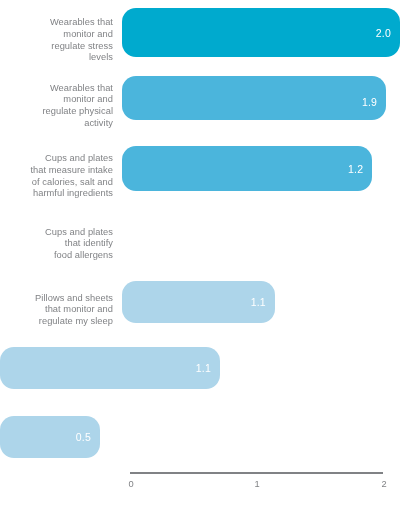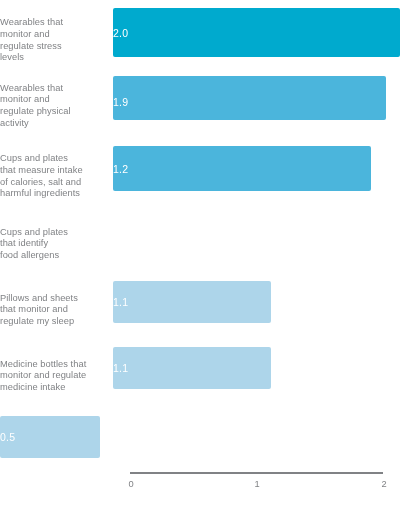--- a/index.html
+++ b/index.html
@@ -29,9 +29,10 @@
   }
 
   .cat-label {
-    width: 113px;
+    width: 122px;
     padding-right: 9px;
     box-sizing: border-box;
+    text-align: right;
     color: #808285;
     font-size: 9.3px;
     line-height: 11.6px;

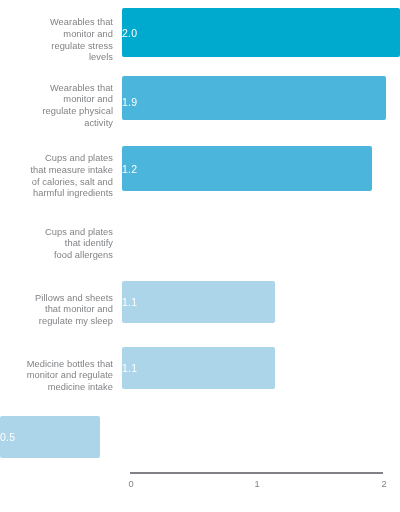--- a/index.html
+++ b/index.html
@@ -52,10 +52,10 @@
     left: 0;
     top: 0;
     height: 100%;
-    border-radius: 2px;
+    border-radius: 14px;
     display: flex;
     align-items: center;
-    justify-content: flex-start;
+    justify-content: flex-end;
     box-sizing: border-box;
   }
 

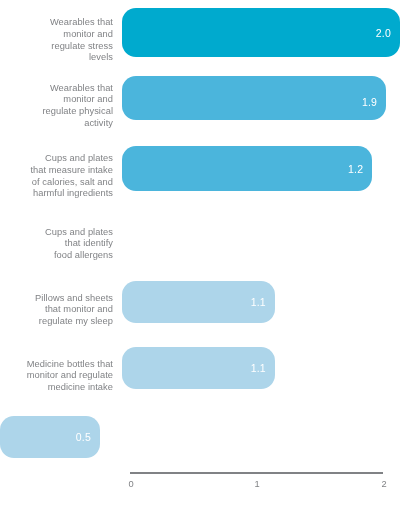--- a/index.html
+++ b/index.html
@@ -143,9 +143,6 @@
   </div>
 
   <div class="row" style="top:347px;height:42px;">
-    <div class="cat-label" style="color: rgb(128, 130, 133);">Medicine bottles that
-monitor and regulate
-medicine intake</div>
     <div class="bar-area">
       <div class="bar" style="width:55%;background:#ADD5EA;">
         <span class="bar-value" style="color: rgb(255, 255, 255);">1.1</span>

